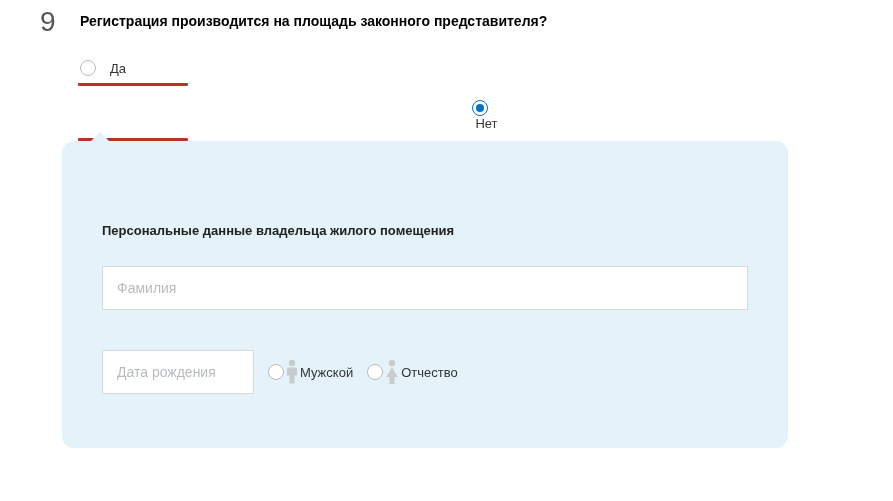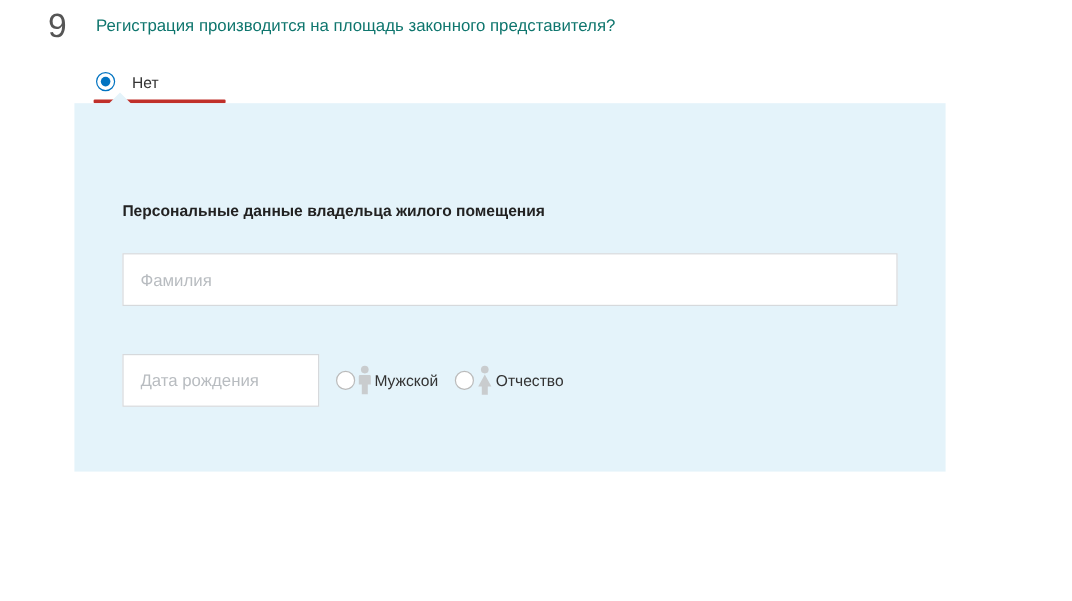--- a/index.html
+++ b/index.html
@@ -31,8 +31,8 @@
     }
     .question-text {
       font-size: 14px;
-      color: #0f766e;
-      font-weight: 400;
+      color: #000000;
+      font-weight: 700;
       line-height: 1.4;
       padding-top: 4px;
     }

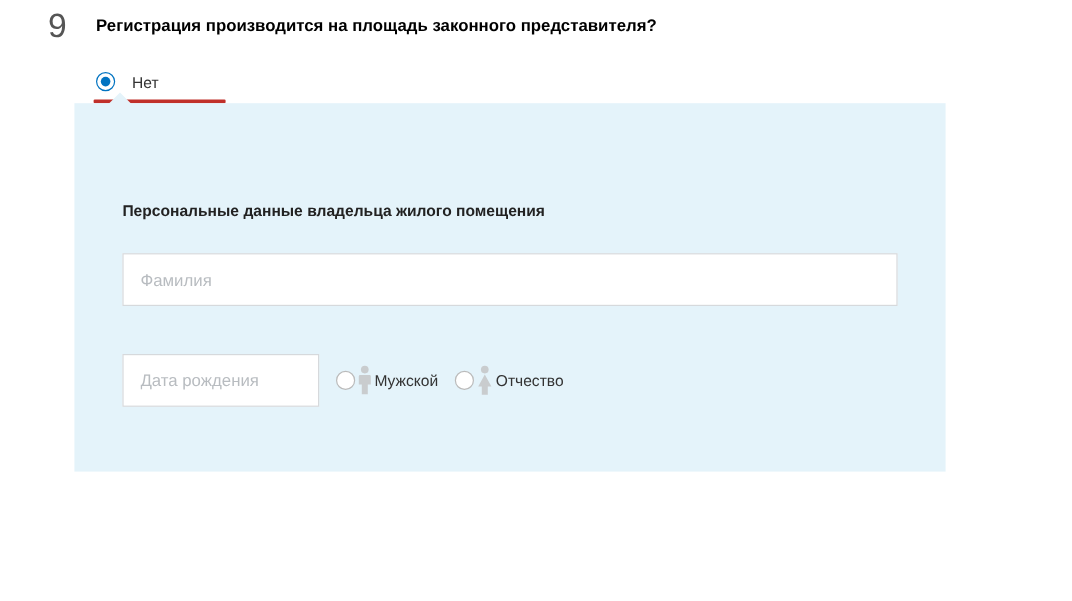--- a/index.html
+++ b/index.html
@@ -172,6 +172,11 @@
   </div>
 
   <div class="radio-group">
+    <div class="radio-item">
+      <span class="radio-circle"></span>
+      <span class="radio-label">Да</span>
+      <span class="underline"></span>
+    </div>
     <div class="radio-item">
       <span class="radio-circle selected"></span>
       <span class="radio-label">Нет</span>

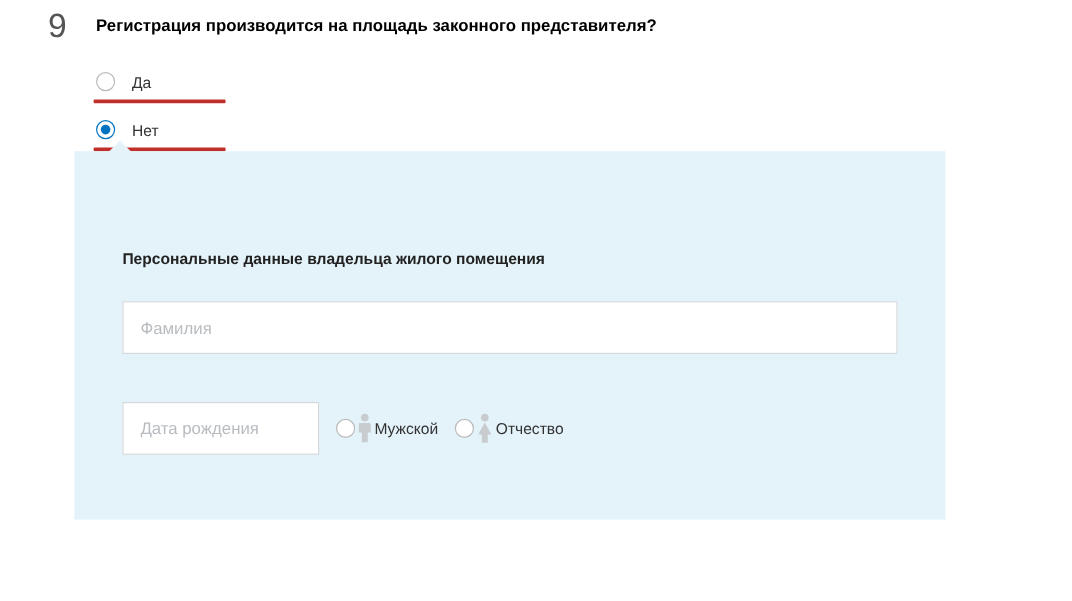--- a/index.html
+++ b/index.html
@@ -48,6 +48,7 @@
     }
     .radio-item:last-child {
       margin-bottom: 8px;
+      flex-direction: column;
     }
     .radio-circle {
       width: 16px;

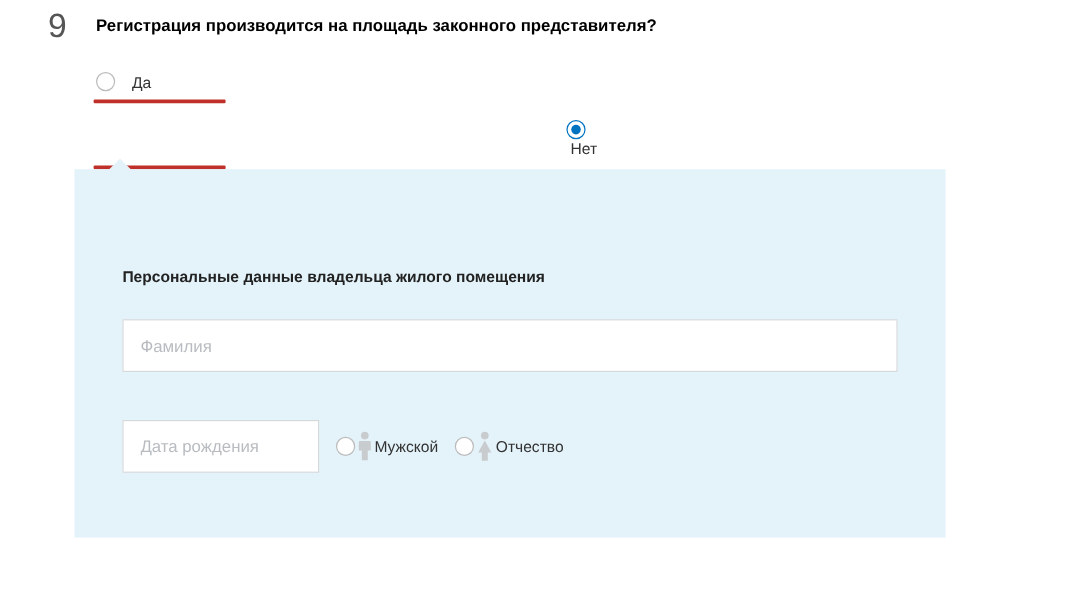--- a/index.html
+++ b/index.html
@@ -103,6 +103,7 @@
     .panel {
       background: #e4f3fa;
       padding: 82px 40px 54px 40px;
+      border-radius: 12px;
     }
     .panel-title {
       font-size: 13px;

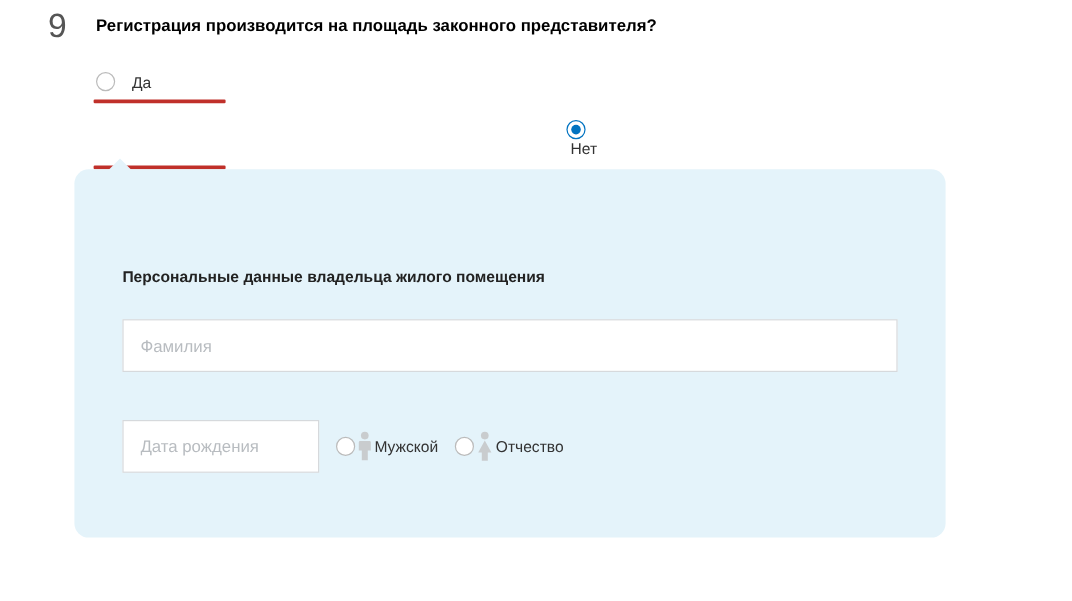--- a/index.html
+++ b/index.html
@@ -148,7 +148,7 @@
       gap: 14px;
     }
     .dob {
-      width: 164px;
+      width: 152px;
       flex: none;
     }
     .gender {

